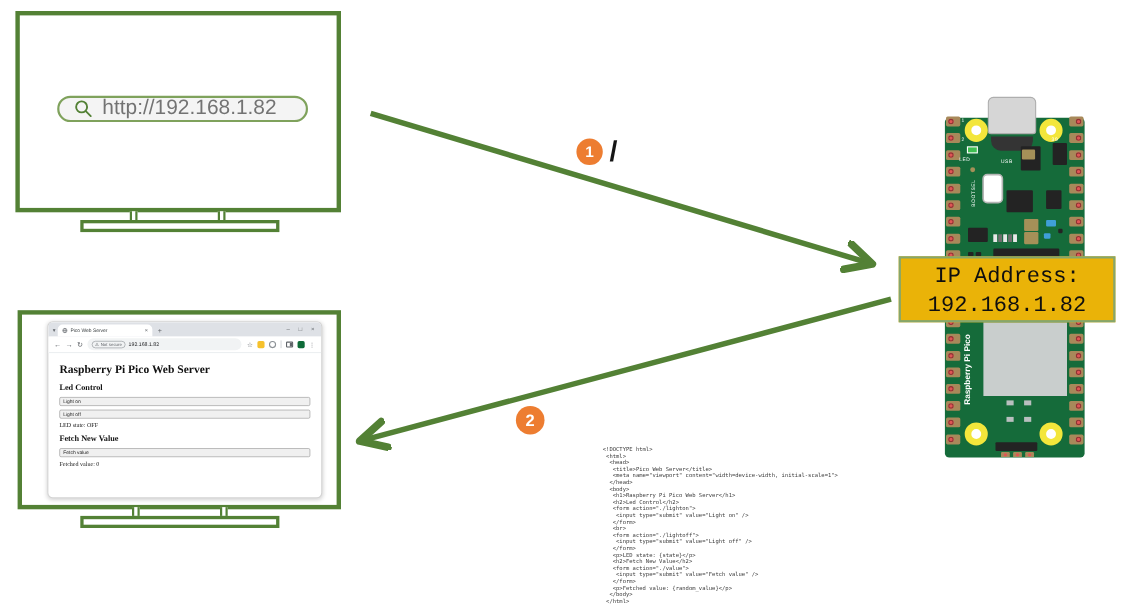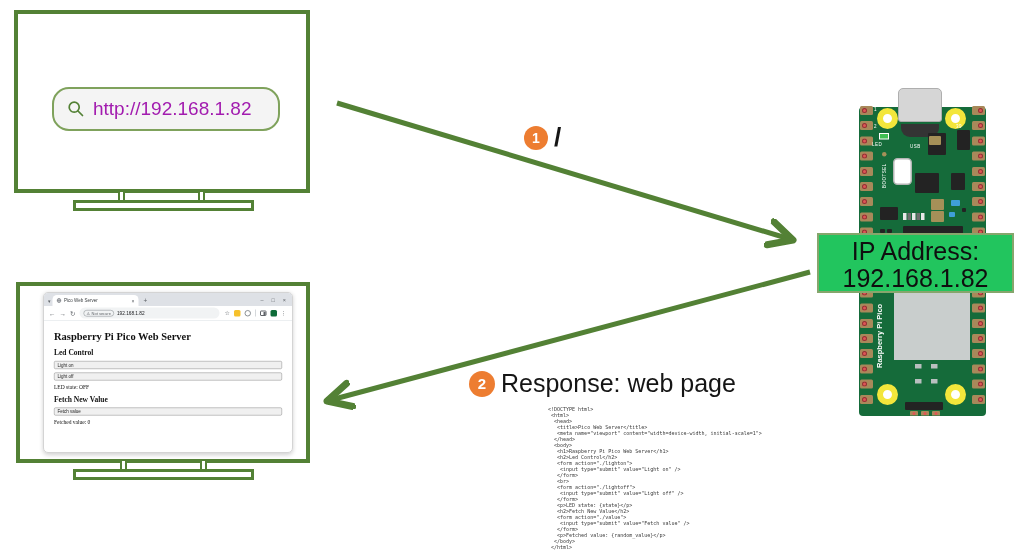--- a/index.html
+++ b/index.html
@@ -15,10 +15,10 @@
   .stand-base { position:absolute; width:181px; height:11px; background:#fff; border:3px solid #538135; }
 
   
-  .search-pill { position:absolute; left:52px; top:87px; width:228px; height:44px;
+  .search-pill { position:absolute; left:52px; top:87px; width:228px; height:24px;
     border:2px solid #7fa25c; border-radius:17px; background:#f4f4f4;
     display:flex; align-items:center; gap:8px; padding-left:13px;
-    font-size:19px; color:#a21caf; }
+    font-size:19px; color:#737373; }
 
   
   .flow-label { position:absolute; display:flex; align-items:center; gap:6px; color:#151515; }

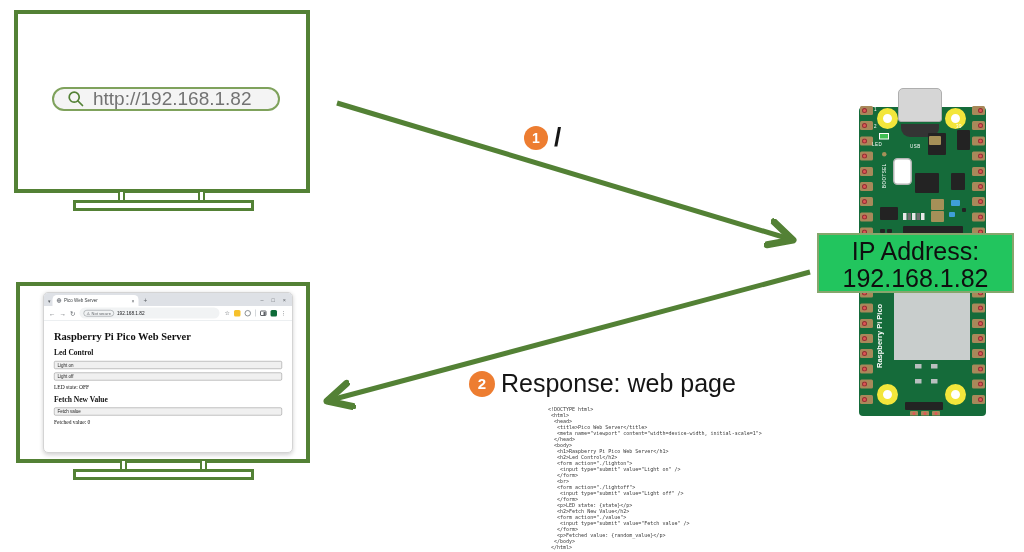--- a/index.html
+++ b/index.html
@@ -32,8 +32,8 @@
 
   
   .ip-box { position:absolute; left:817px; top:233px; width:197px; height:60px;
-    background:#22c55e; border:2px solid #86a66c; text-align:center;
-    font-size:25px; line-height:27px; color:#0f0f0f; padding-top:3px; z-index:6; }
+    background:#eab308; border:2px solid #86a66c; text-align:center;
+    font-size:20px; line-height:27px; color:#0f0f0f; padding-top:3px; z-index:6;font-family:Liberation Mono, monospace; }
 
   
   .pico { position:absolute; left:859px; top:88px; width:127px; height:328px; z-index:2; }

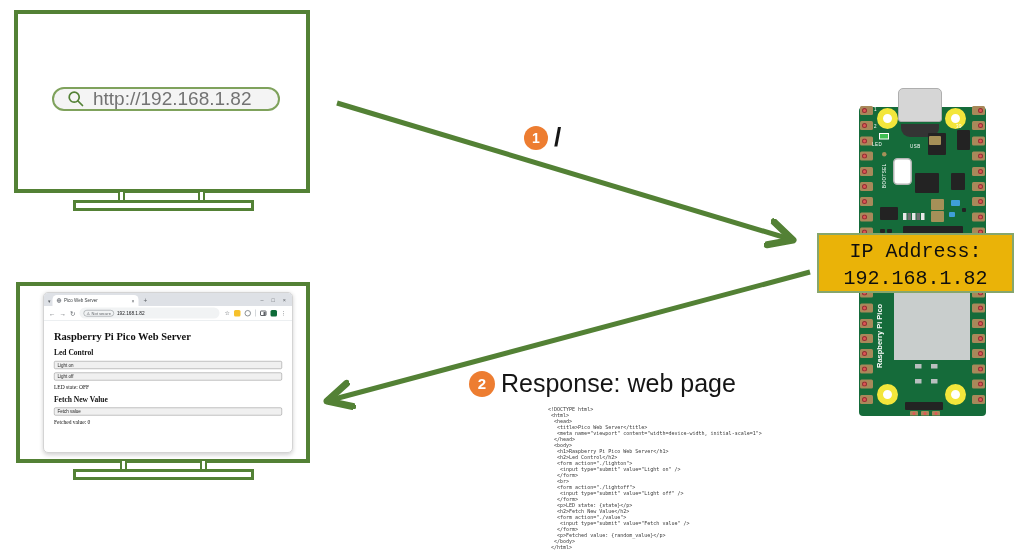--- a/index.html
+++ b/index.html
@@ -140,7 +140,6 @@
 </div>
 <div class="flow-label resp">
   <span class="step-badge">2</span>
-  <span>Response: web page</span>
 </div>
 
 <div class="pico">

